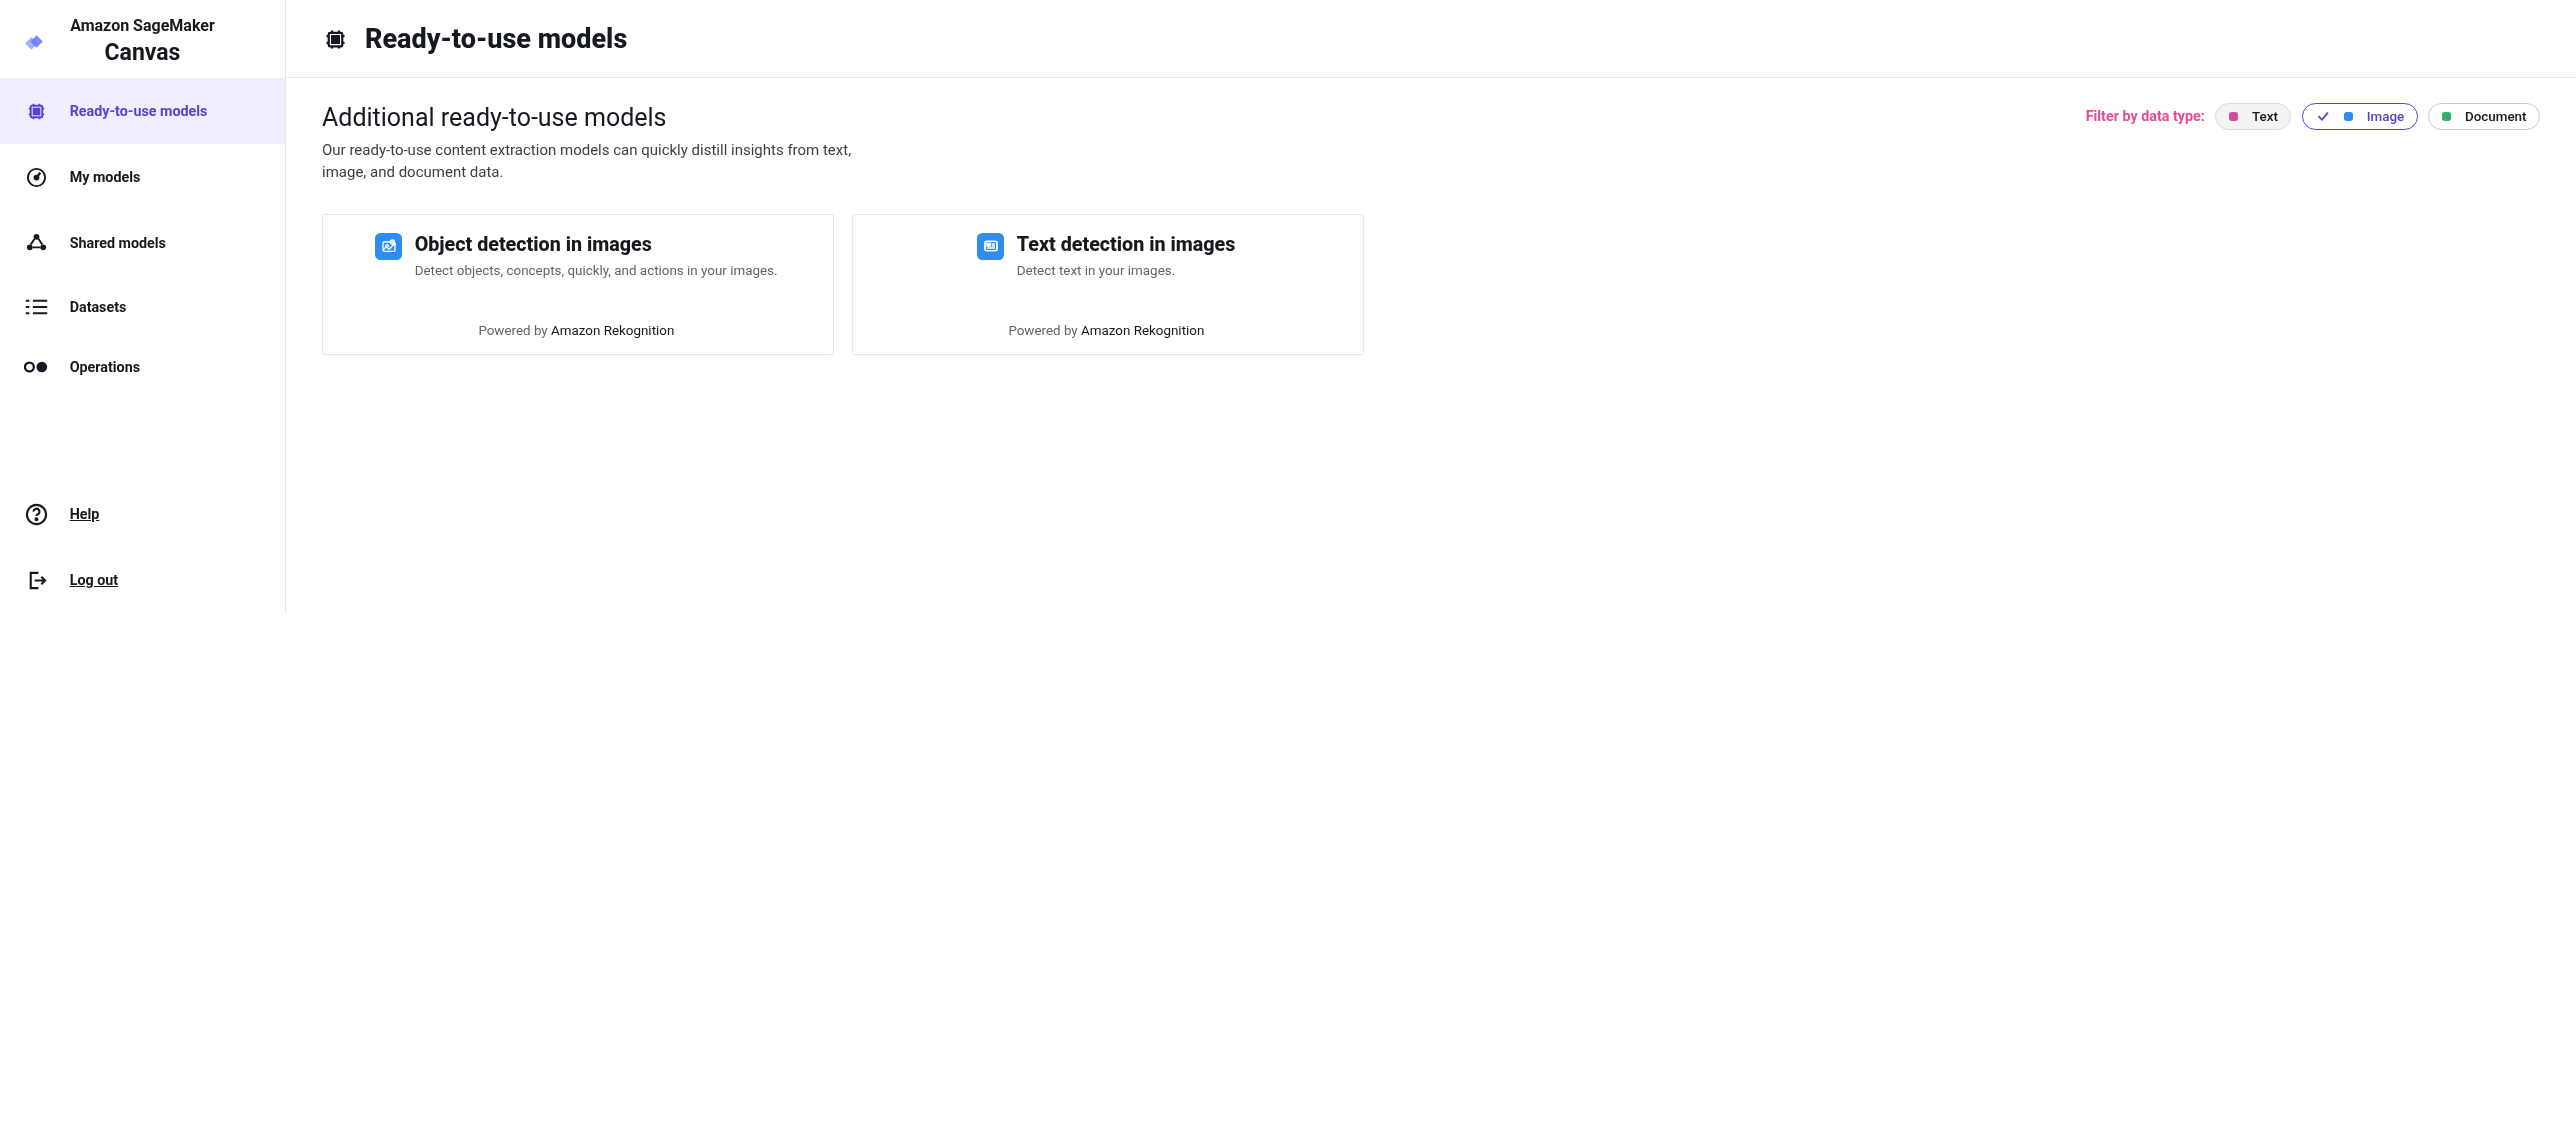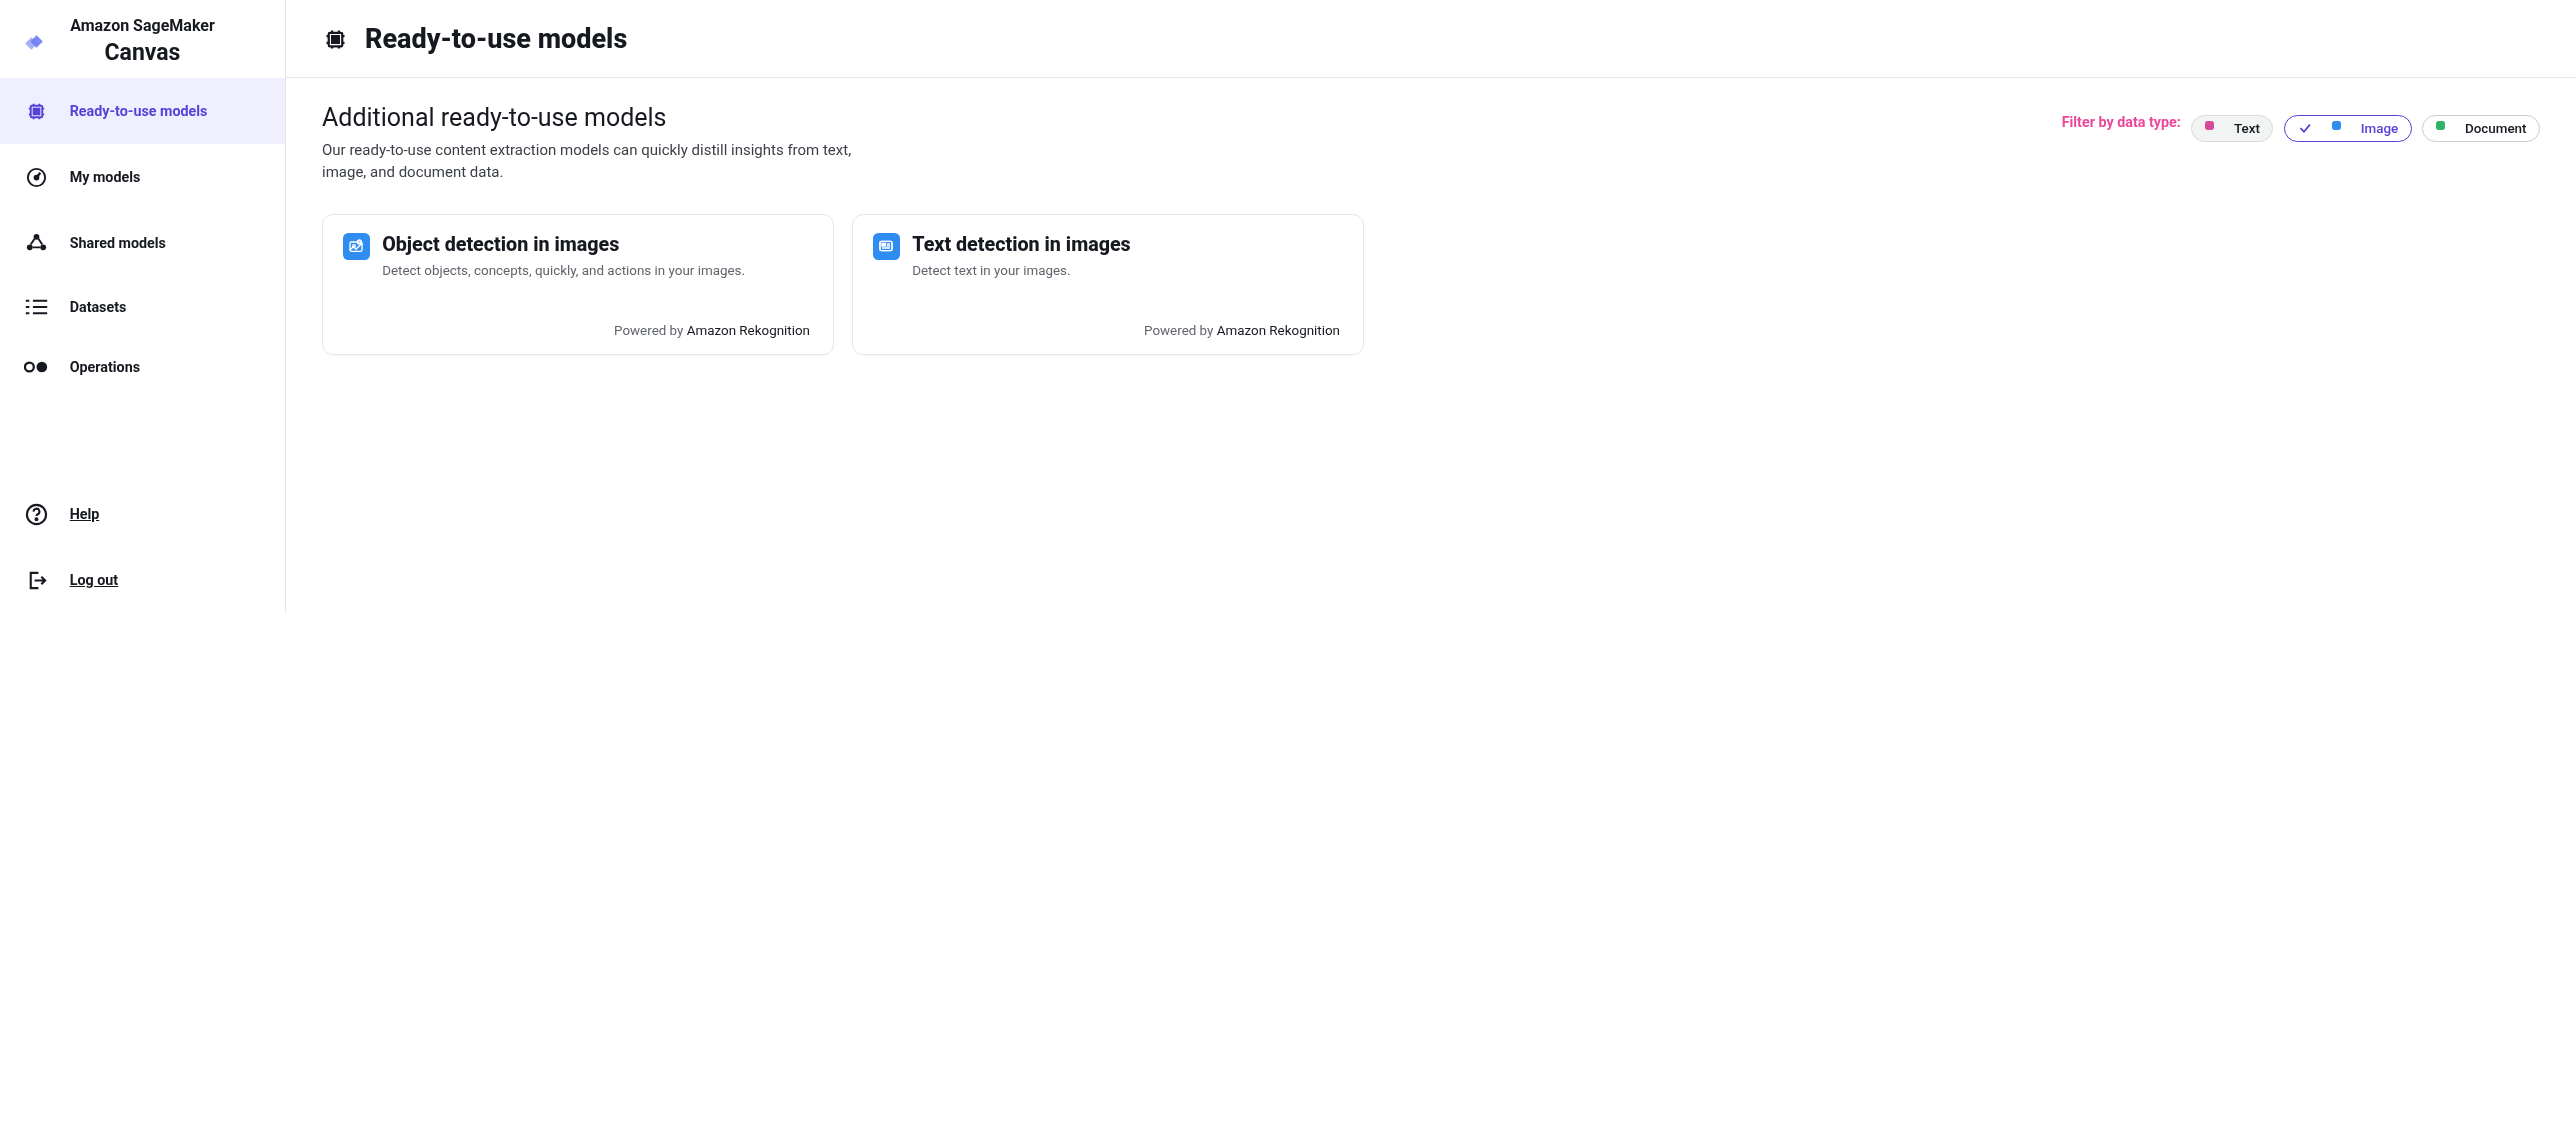--- a/index.html
+++ b/index.html
@@ -65,8 +65,8 @@
 .filter-label { font-size: 14.3px; font-weight: 700; color: #ec4899; }
 .chip {
   display:inline-flex;
-  align-items:flex-start;
-  gap: 20px;
+  align-items:center;
+  gap: 14px;
   border: 0.9px solid #c9cbce;
   border-radius: 16px;
   padding: 5.4px 12.5px;
@@ -74,7 +74,6 @@
   font-weight: 500;
   background: #fff;
   cursor: pointer;
-  margin-top: 12px;
 }
 .chip.muted { background: #f2f3f3; border-color:#d8dadc; }
 .chip.active { border: 1.3px solid #5741d9; color:#5741d9; }

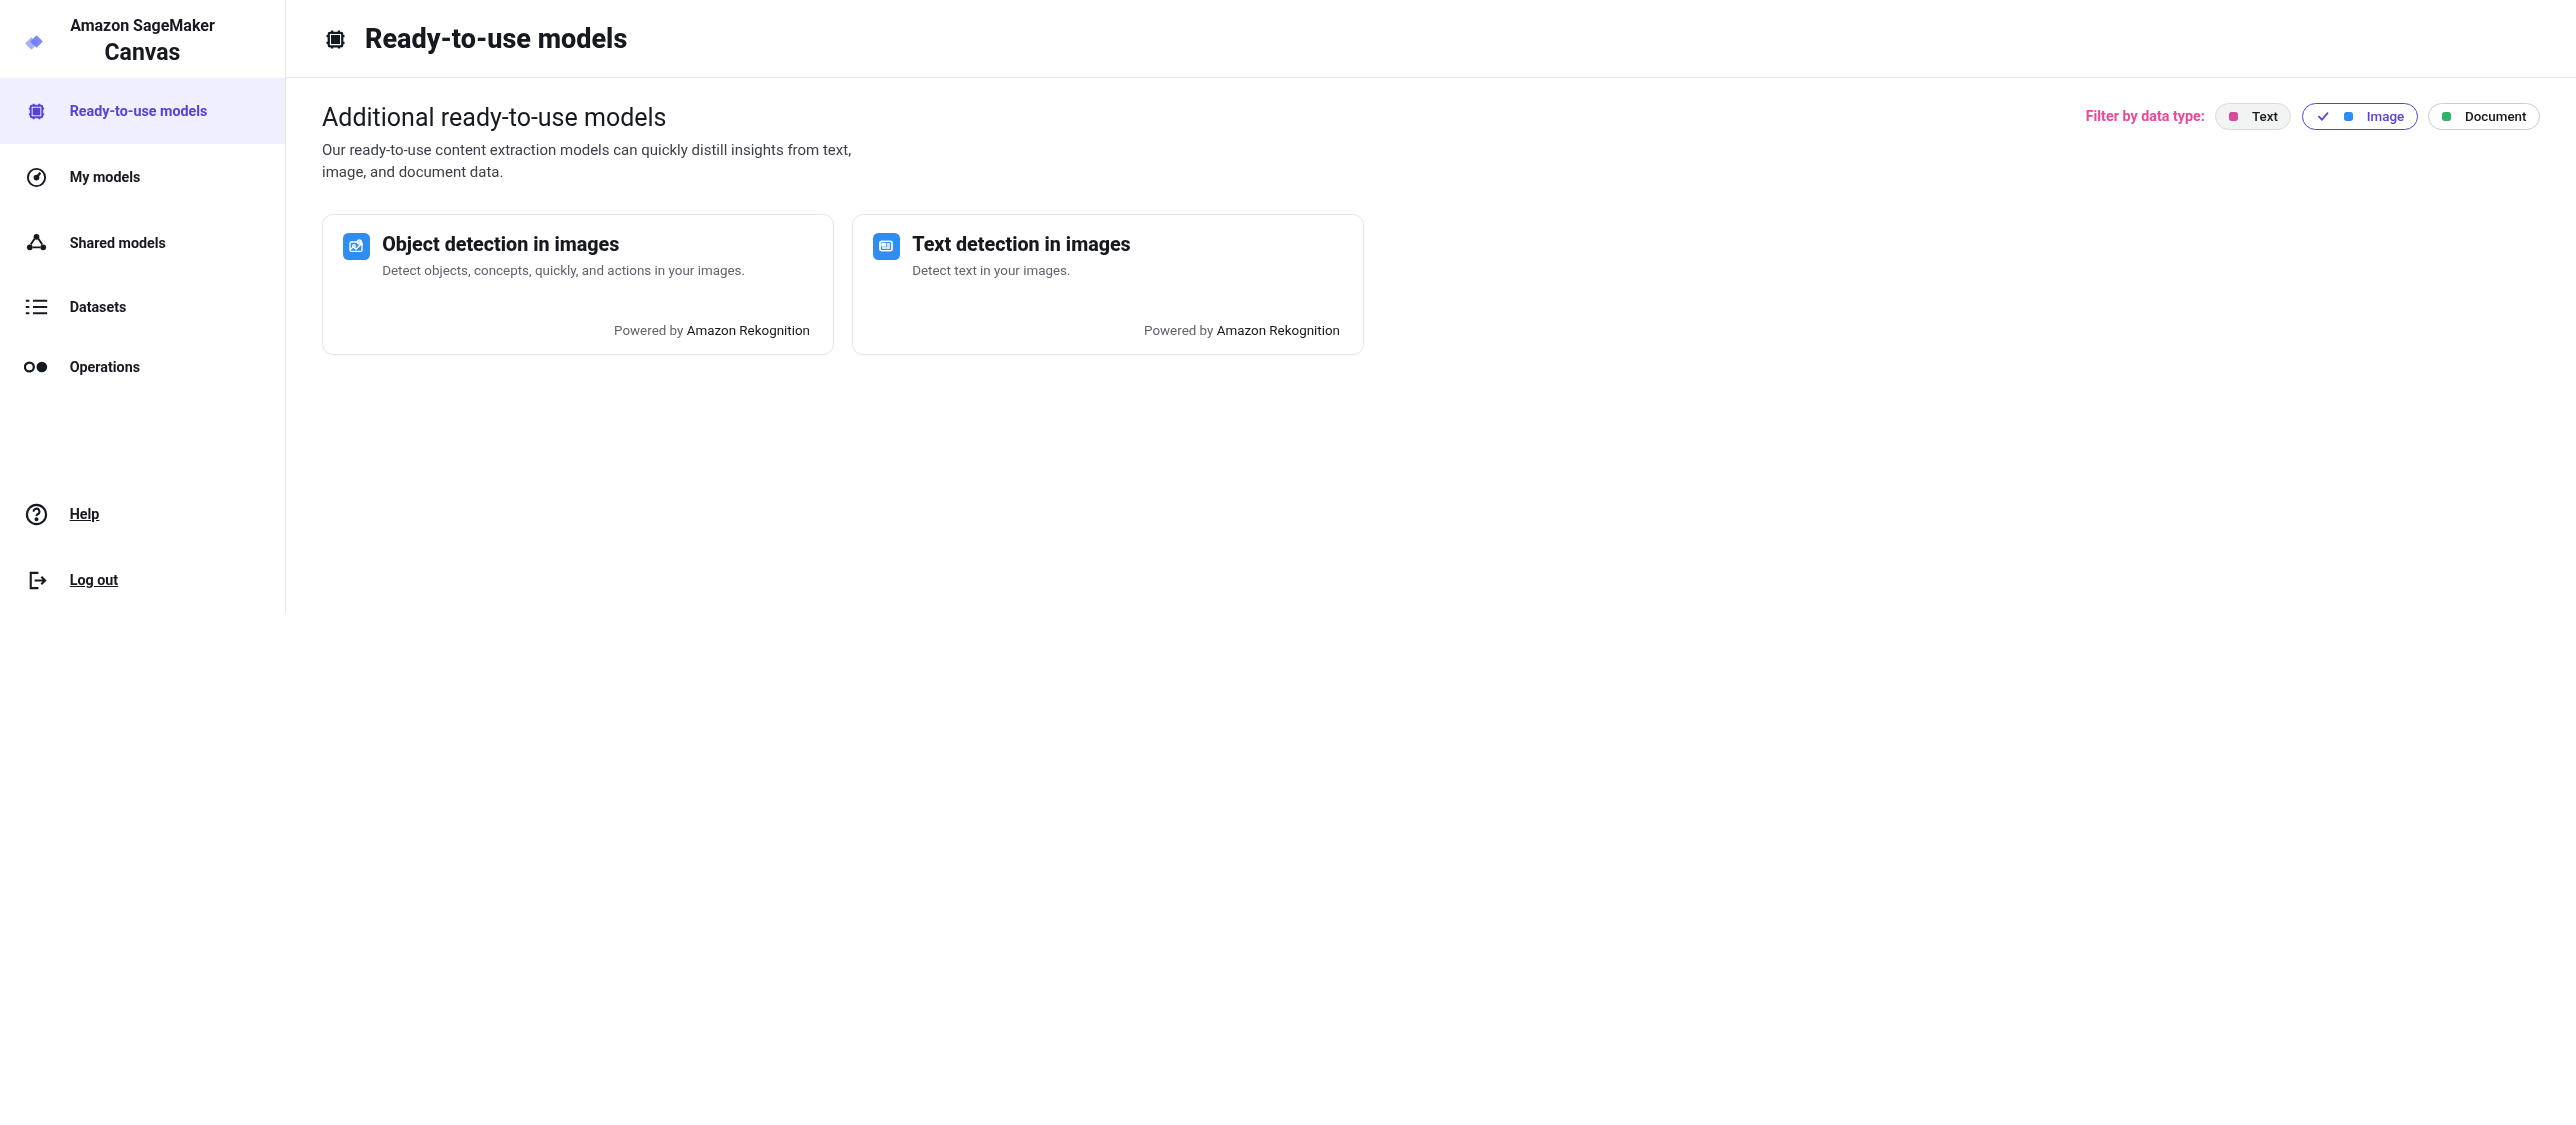--- a/index.html
+++ b/index.html
@@ -84,12 +84,13 @@
   flex: 1;
   max-width: 512px;
   border: 0.9px solid #e5e7ea;
-  border-radius: 11px;
+  border-radius: 3px;
   padding: 18px 23px 16px 19.7px;
   box-shadow: 0 0.9px 1.8px rgba(0,0,0,0.03);
   display:flex;
   flex-direction:column;
   min-height: 141px;
+  align-items: center;
 }
 .card-top { display:flex; gap: 12.5px; align-items:flex-start; }
 .card-icon {

